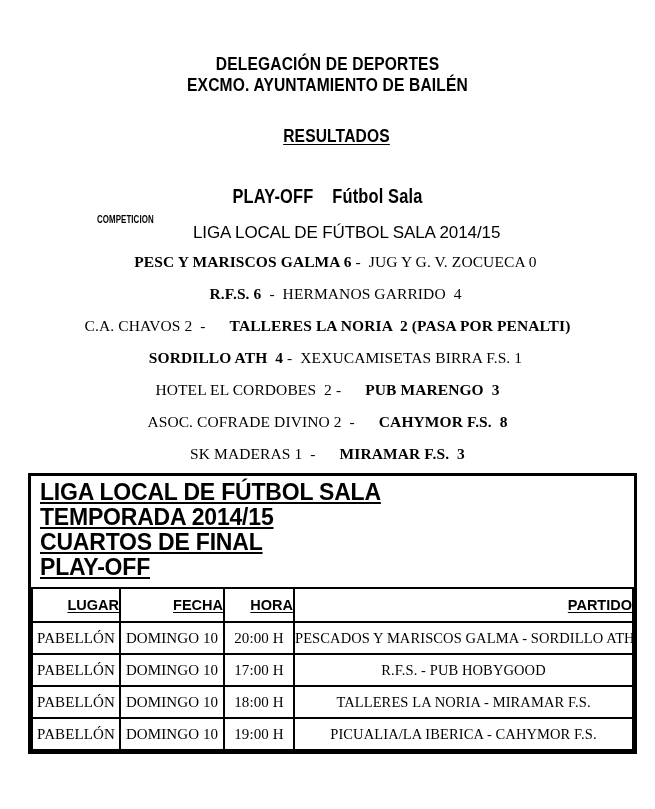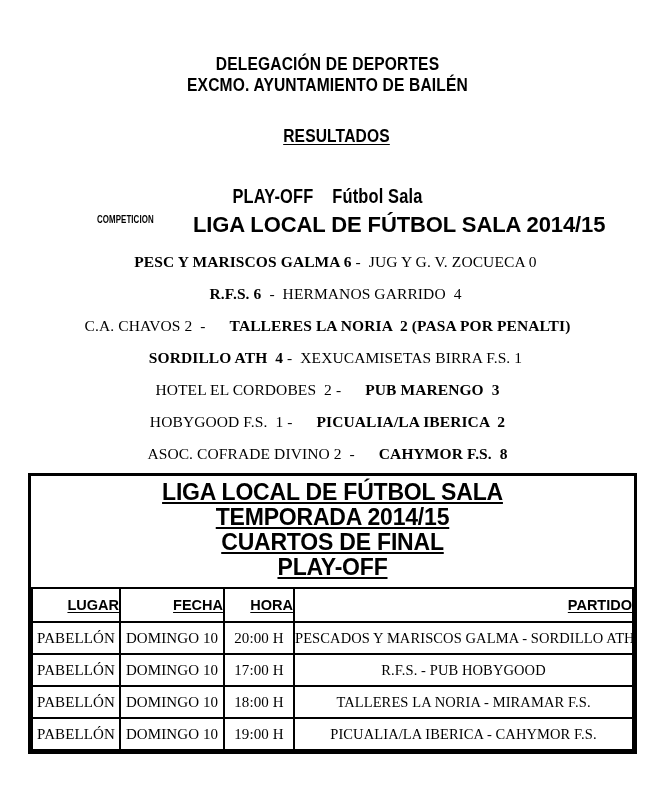--- a/index.html
+++ b/index.html
@@ -53,10 +53,10 @@
   .comp-value {
     position: absolute;
     left: 193px;
-    top: 4px;
+    top: 15px;
     font-family: "Liberation Sans", "DejaVu Sans", sans-serif;
-    font-weight: bold;
-    font-size: 22px;
+    font-weight: normal;
+    font-size: 17px;
     letter-spacing: -0.1px;
     white-space: nowrap;
   }

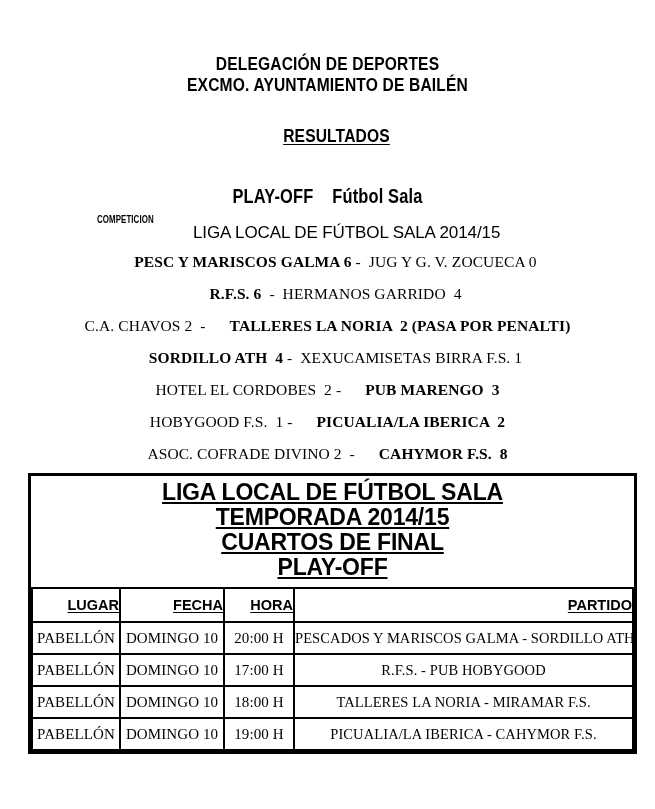--- a/index.html
+++ b/index.html
@@ -163,7 +163,6 @@
     <div class="result-line"><span class="l">C.A. CHAVOS 2</span><span class="sep">  -  </span><span class="w">TALLERES LA NORIA  2 (PASA POR PENALTI)</span></div>
     <div class="result-line"><span class="w">SORDILLO ATH  4</span><span class="sep"> -  </span><span class="l">XEXUCAMISETAS BIRRA F.S. 1</span></div>
     <div class="result-line"><span class="l">HOTEL EL CORDOBES  2</span><span class="sep"> -  </span><span class="w">PUB MARENGO  3</span></div>
-    <div class="result-line"><span class="l">HOBYGOOD F.S.  1</span><span class="sep"> -  </span><span class="w">PICUALIA/LA IBERICA  2</span></div>
     <div class="result-line"><span class="l">ASOC. COFRADE DIVINO 2</span><span class="sep">  -  </span><span class="w">CAHYMOR F.S.  8</span></div>
     <div class="result-line"><span class="l">SK MADERAS 1</span><span class="sep">  -  </span><span class="w">MIRAMAR F.S.  3</span></div>
   </div>

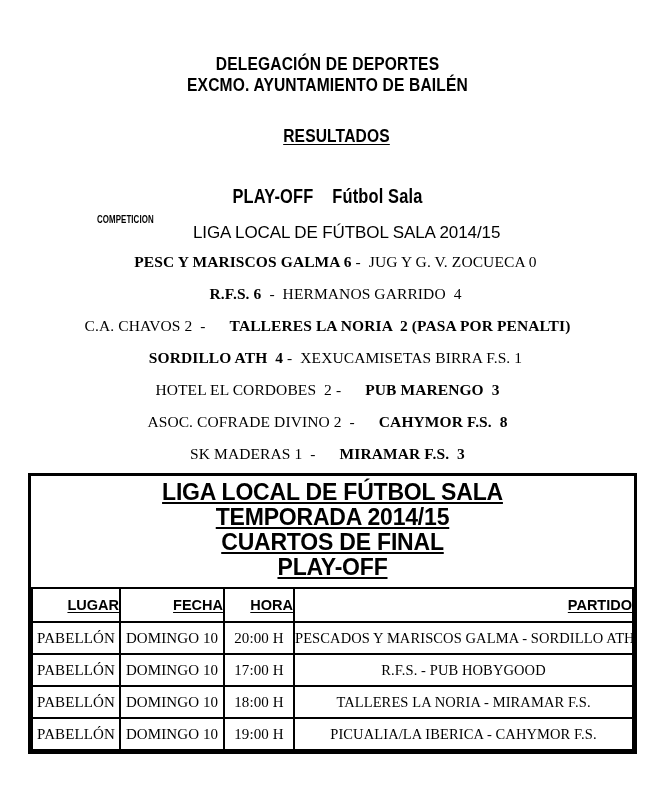--- a/index.html
+++ b/index.html
@@ -87,10 +87,10 @@
     background: #ffffff;
   }
   .fx-title {
-    text-align: center;
+    text-align: left;
     font-family: "Liberation Sans", "DejaVu Sans", sans-serif;
     font-weight: bold;
-    padding: 4px 0 7px 0;
+    padding: 4px 0 7px 9px;
   }
   .fx-title div {
     line-height: 25px;

